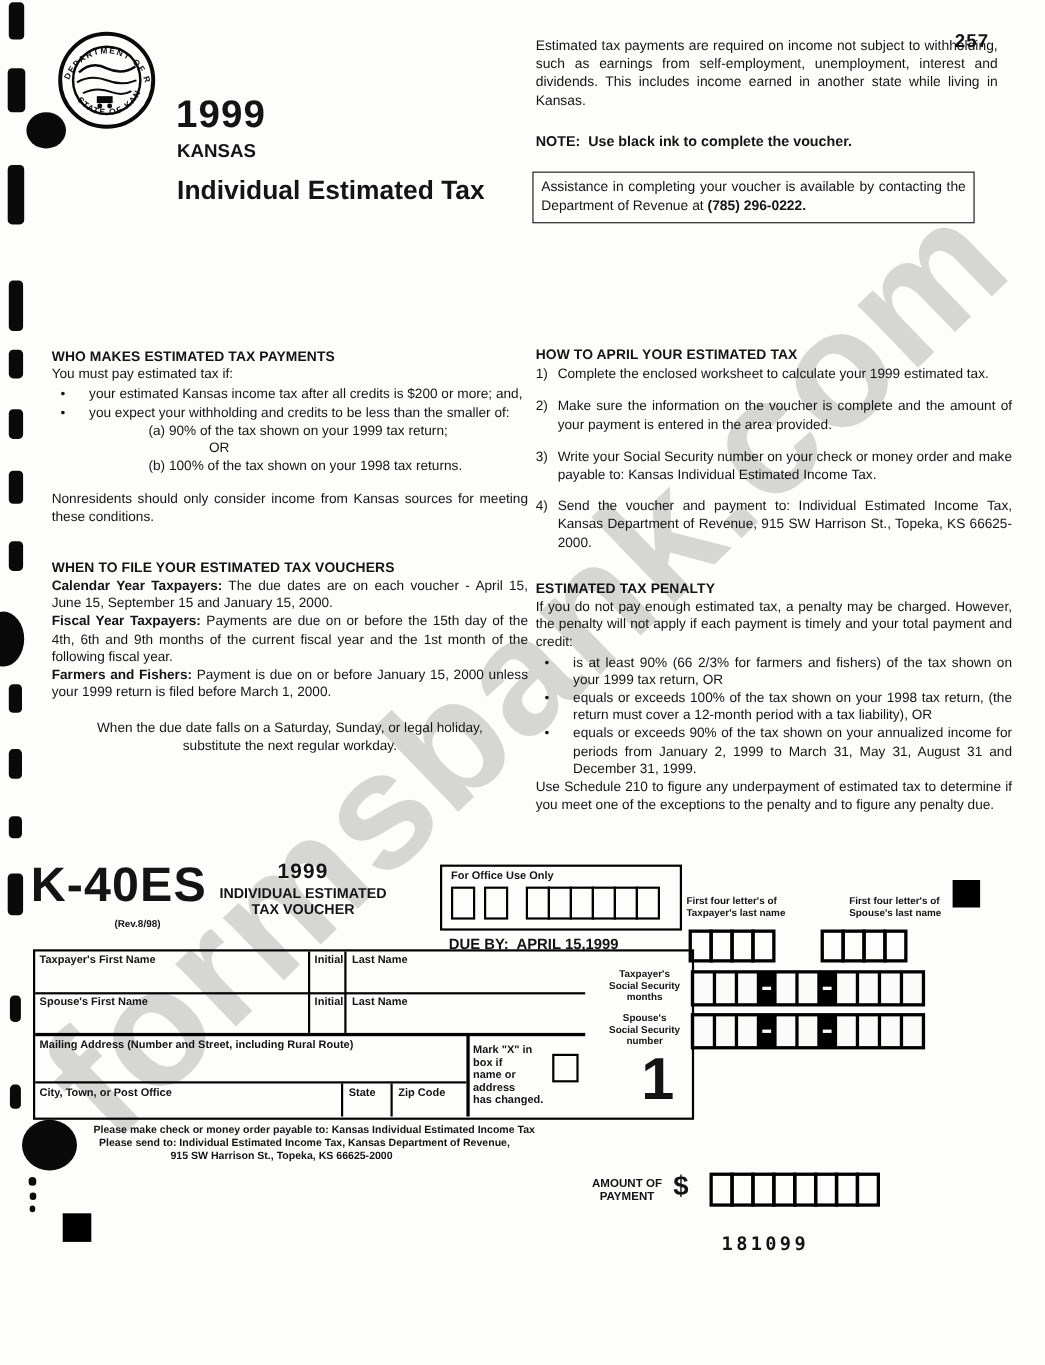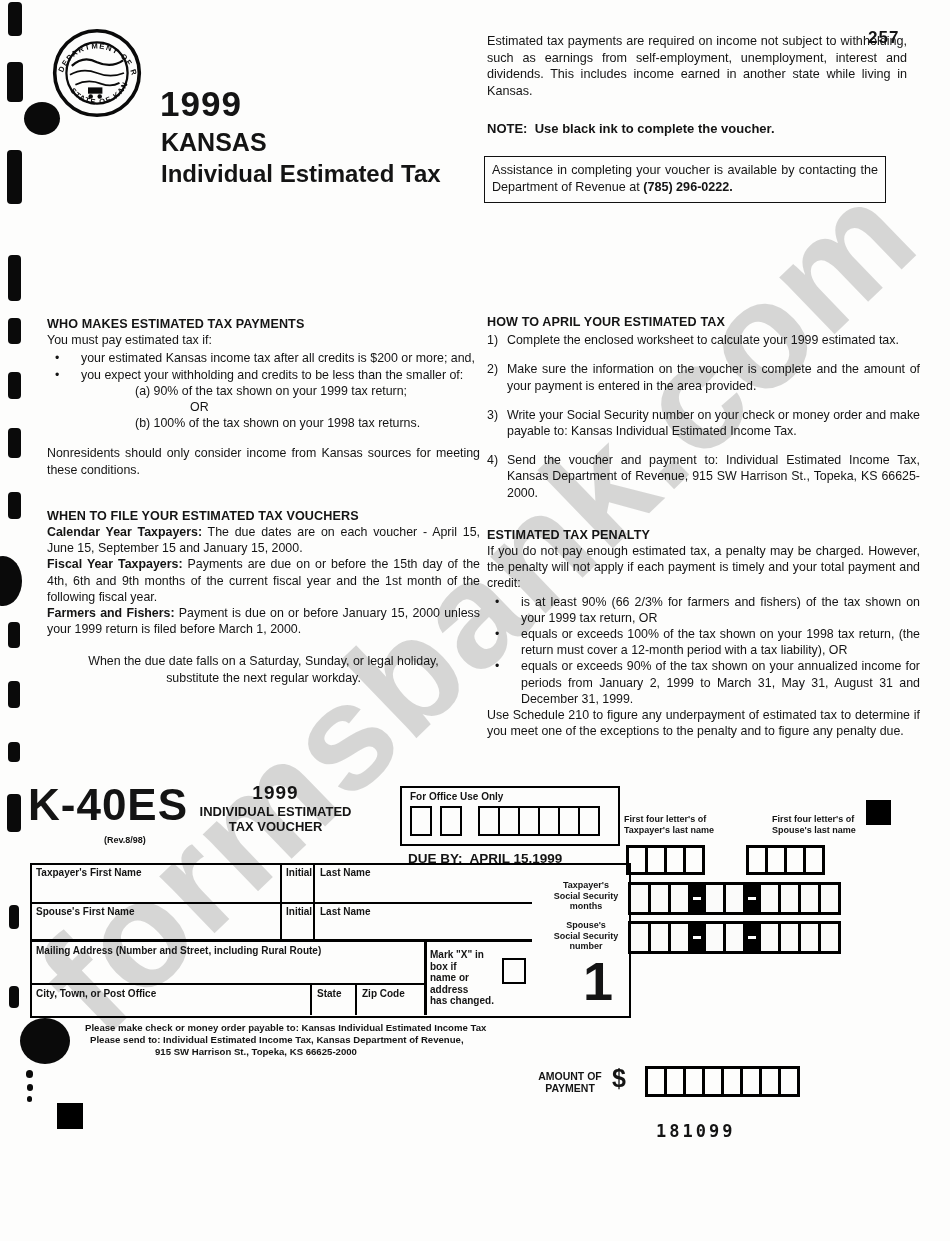--- a/index.html
+++ b/index.html
@@ -24,7 +24,7 @@
   #page-number { top:8px; left:868px; font-size:17px; font-weight:700; letter-spacing:1px;margin-top:20px; }
   #seal { top:28px; left:52px; width:90px; height:90px; }
   #hdr-year  { top:84px;  left:160px; font-size:35px; font-weight:800; letter-spacing:1px;}
-  #hdr-state { top:128px; left:161px; font-size:25px; font-weight:700;text-align:center; }
+  #hdr-state { top:128px; left:161px; font-size:17px; font-weight:700;text-align:center; }
   #hdr-title { top:160px; left:161px; font-size:24px; font-weight:700; }
   #intro { top:33px; left:487px; width:420px; font-size:12.6px; line-height:16.5px; text-align:justify; }
   #note-line { top:121px; left:487px; font-size:13px; font-weight:700; }

